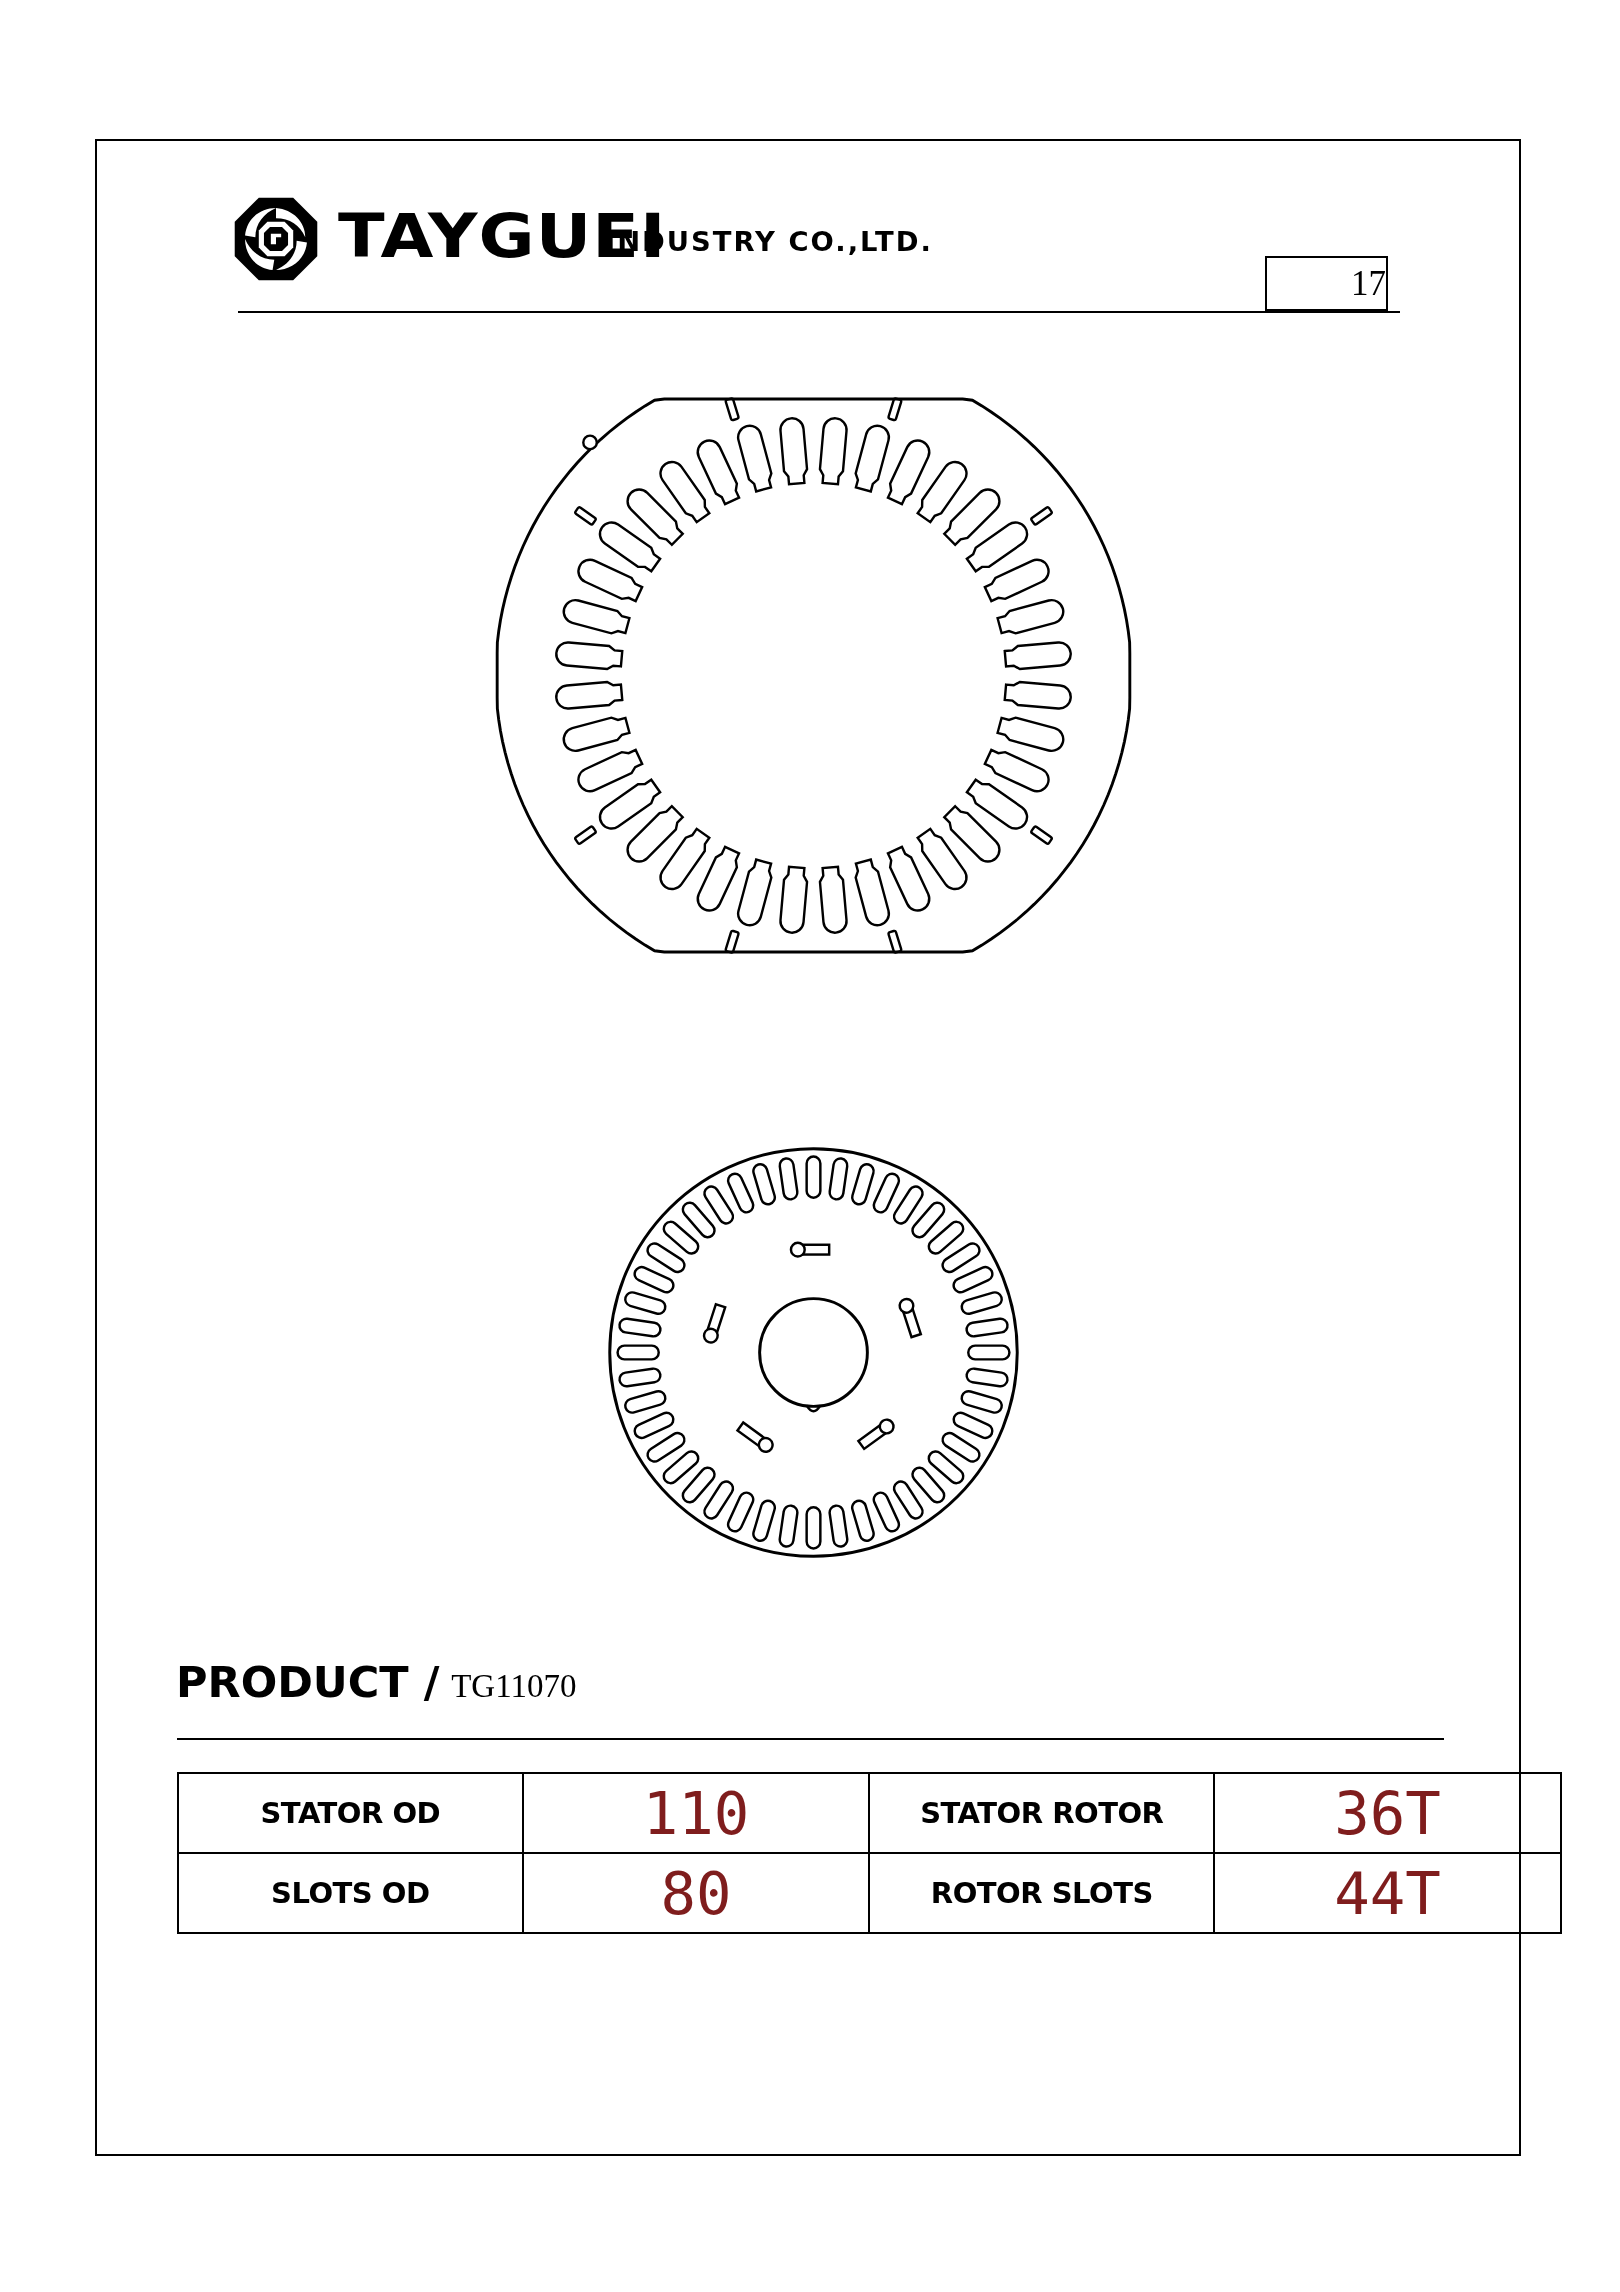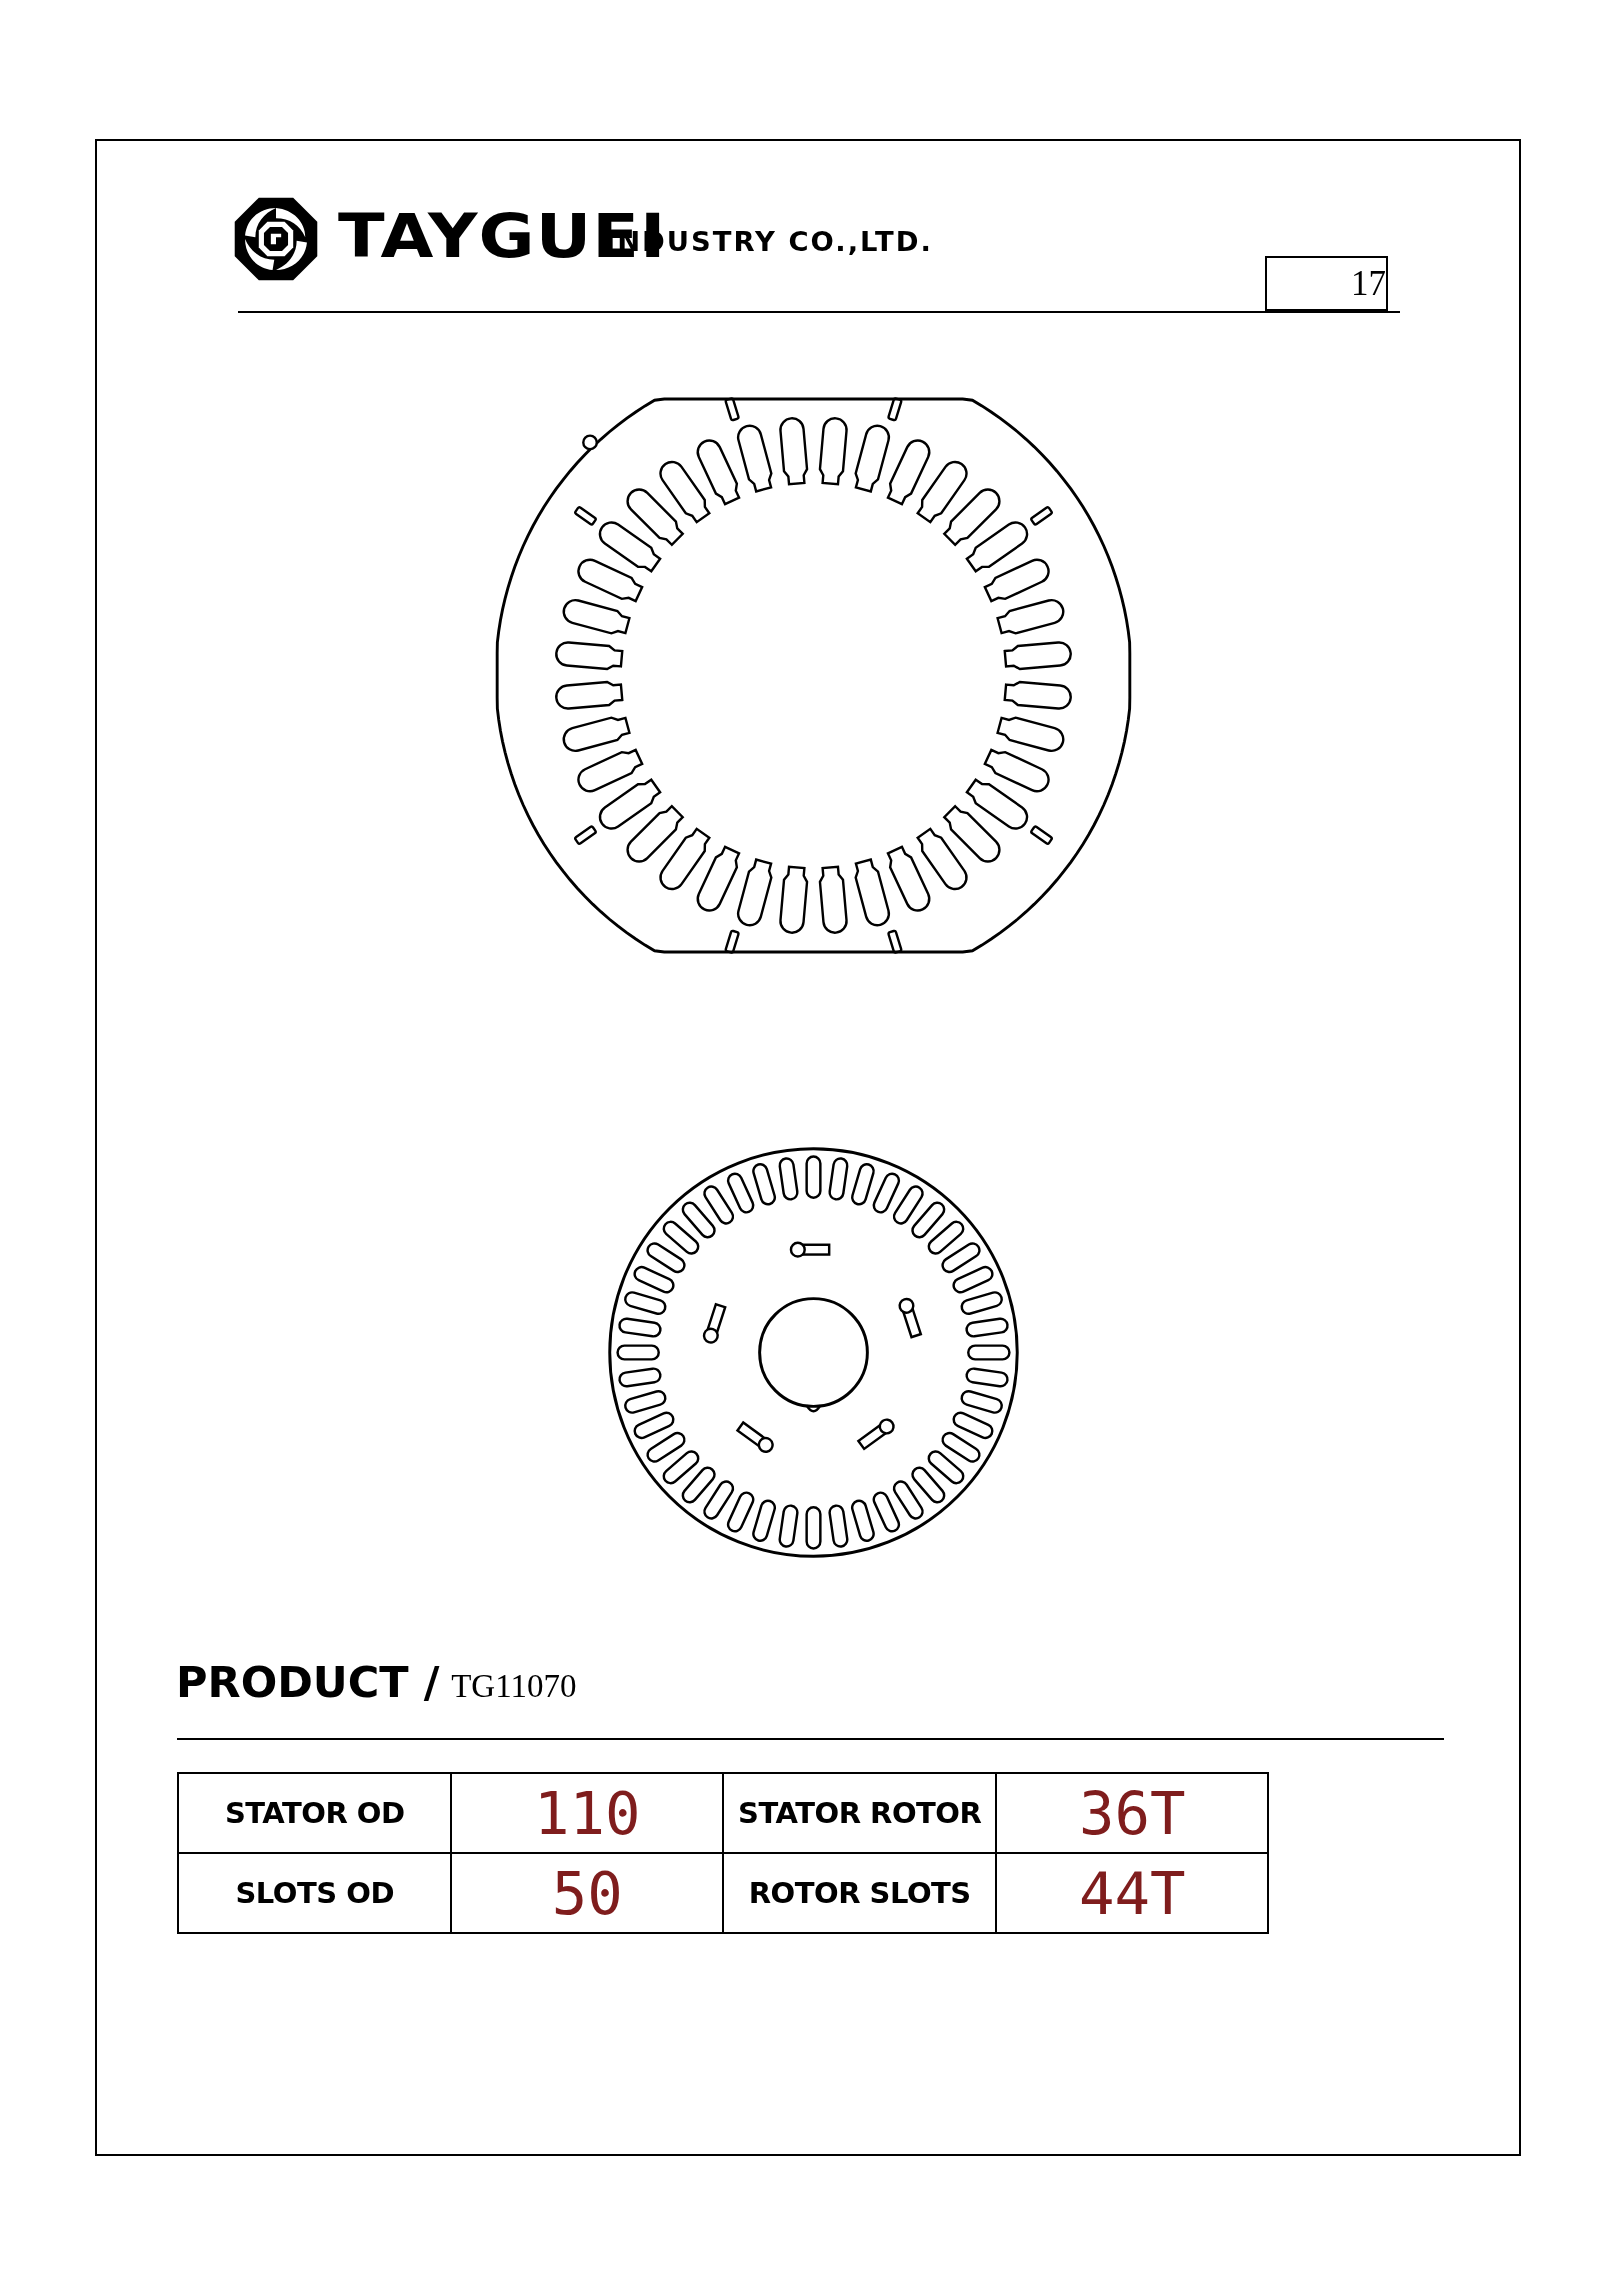--- a/index.html
+++ b/index.html
@@ -16,7 +16,7 @@
   .product .lbl { font-family:"DejaVu Sans", sans-serif; font-weight:bold; font-size:43px; }
   .product .val { font-family:"Liberation Serif", serif; font-size:33px; margin-left:11.8px; }
   .product-rule { position:absolute; left:177px; top:1738px; width:1267px; border-top:2px solid #000; }
-  table.spec { position:absolute; left:177px; top:1772px; width:1092px; border-collapse:collapse; }
+  table.spec { position:absolute; left:177px; top:1772px; width:1385px; border-collapse:collapse; }
   table.spec td { border:2.9px solid #000; height:78px; text-align:center; vertical-align:middle; padding:0; }
   td.key { font-family:"DejaVu Sans", sans-serif; font-weight:bold; font-size:29px; width:314px; letter-spacing:-0.5px; }
   td.num { font-family:"DejaVu Sans Mono", monospace; font-weight:normal; font-size:59px; color:#7f1d1d; width:316px; }

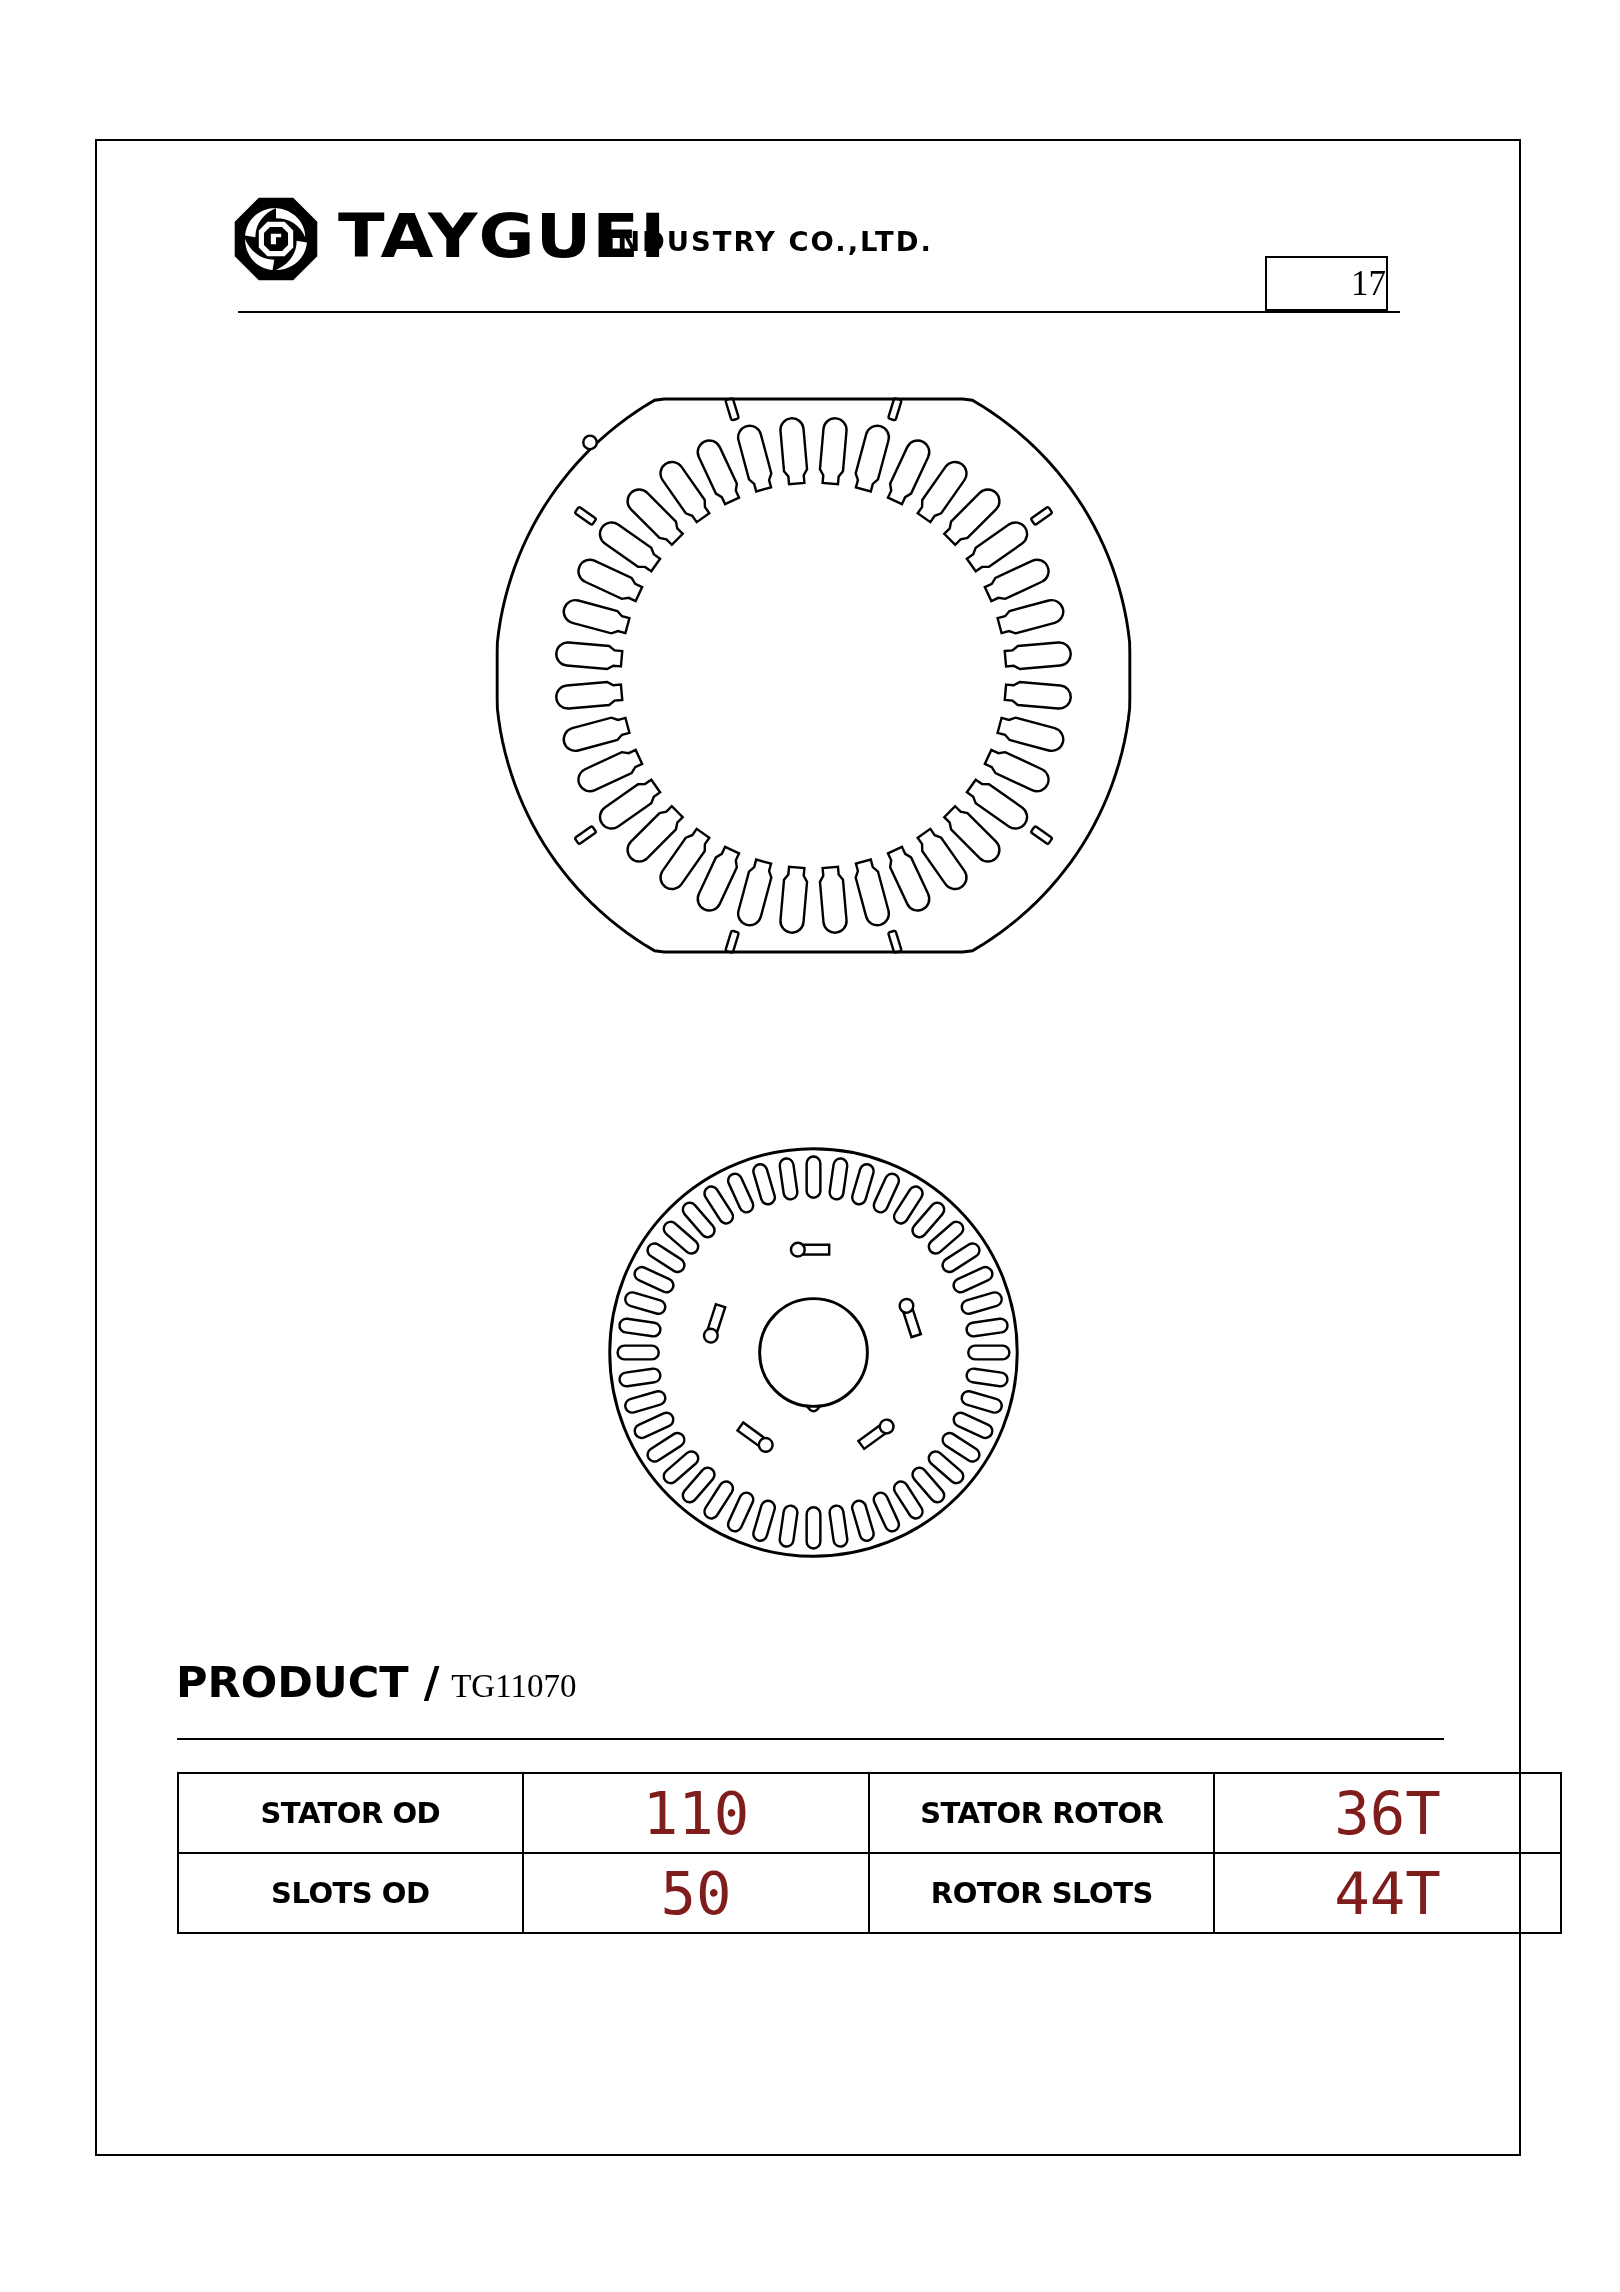--- a/index.html
+++ b/index.html
@@ -175,7 +175,7 @@
   </tr>
   <tr>
     <td class="key">SLOTS OD</td>
-    <td class="num">50</td>
+    <td class="num">80</td>
     <td class="key">ROTOR SLOTS</td>
     <td class="num">44T</td>
   </tr>

